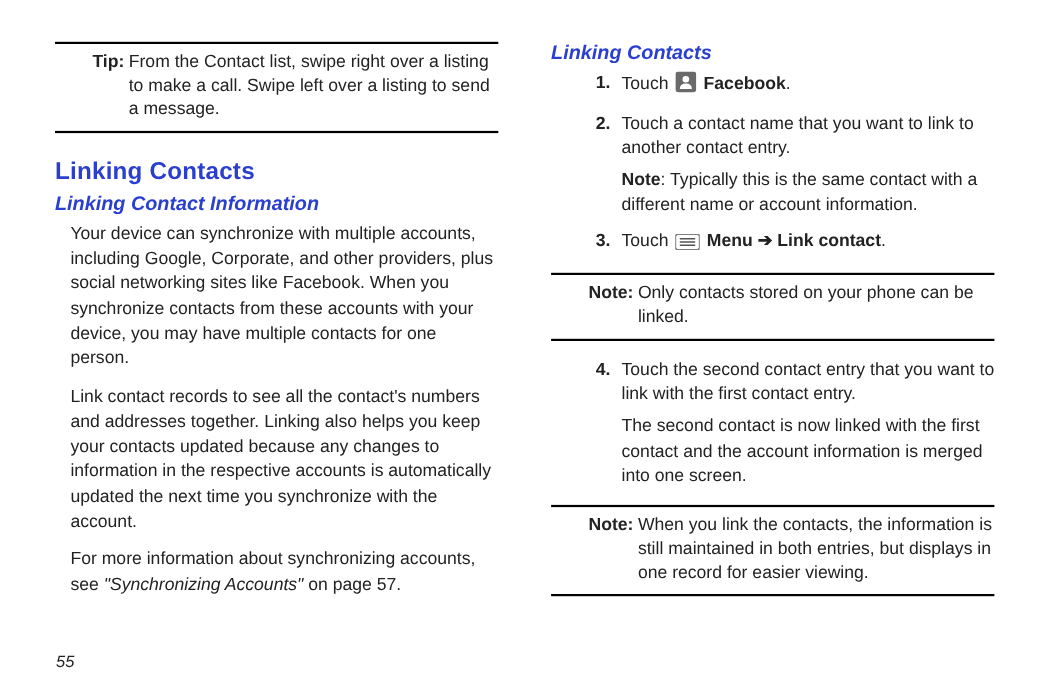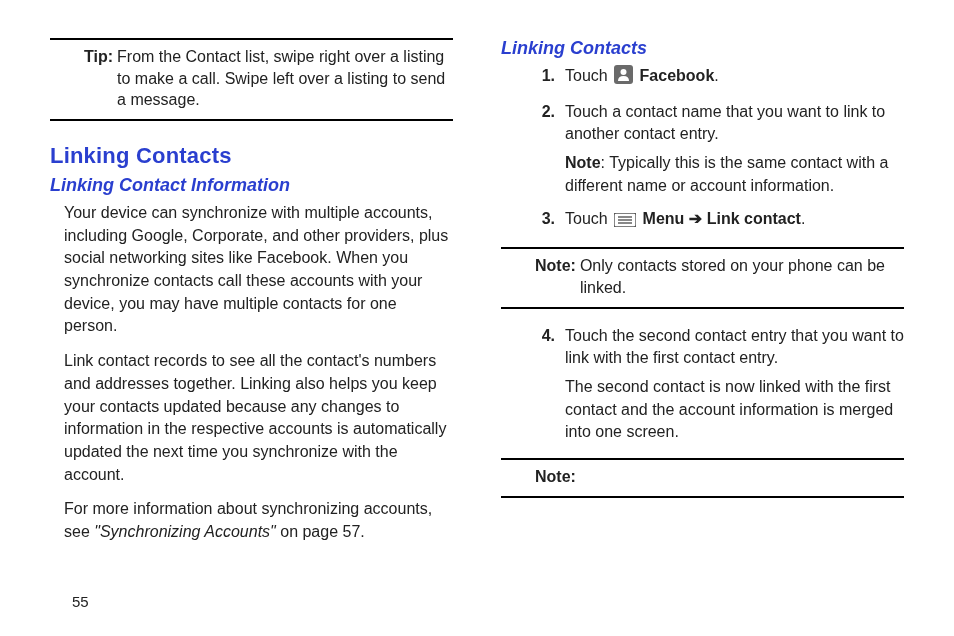--- a/index.html
+++ b/index.html
@@ -115,7 +115,7 @@
     <div class="h-sub">Linking Contact Information</div>
 
     <div class="body-ind">
-      <p class="body">Your device can synchronize with multiple accounts, including Google, Corporate, and other providers, plus social networking sites like Facebook. When you synchronize contacts call these accounts with your device, you may have multiple contacts for one person.</p>
+      <p class="body">Your device can synchronize with multiple accounts, including Google, Corporate, and other providers, plus social networking sites like Facebook. When you synchronize contacts from these accounts with your device, you may have multiple contacts for one person.</p>
       <p class="body">Link contact records to see all the contact's numbers and addresses together. Linking also helps you keep your contacts updated because any changes to information in the respective accounts is automatically updated the next time you synchronize with the account.</p>
       <p class="body">
         <span>For more information about synchronizing accounts, see </span><span class="xref">"Synchronizing Accounts"</span><span> on page 57.</span>

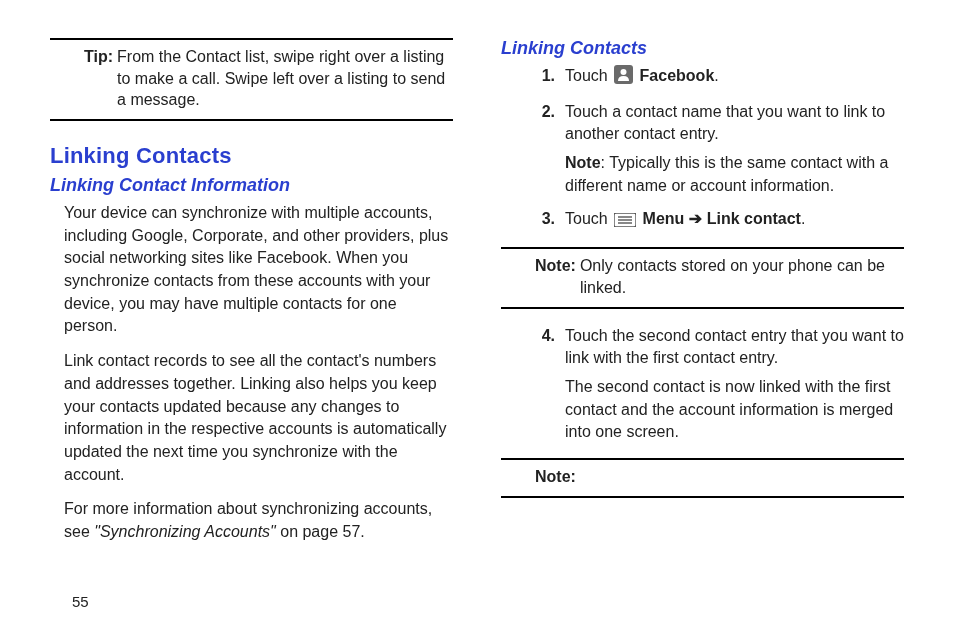--- a/index.html
+++ b/index.html
@@ -183,6 +183,7 @@
     <div class="rule-block" style="margin-top:14px">
       <div class="note-row">
         <span class="note-label">Note:</span>
+        <span class="note-text">When you link the contacts, the information is still maintained in both entries, but displays in one record for easier viewing.</span>
       </div>
     </div>
 

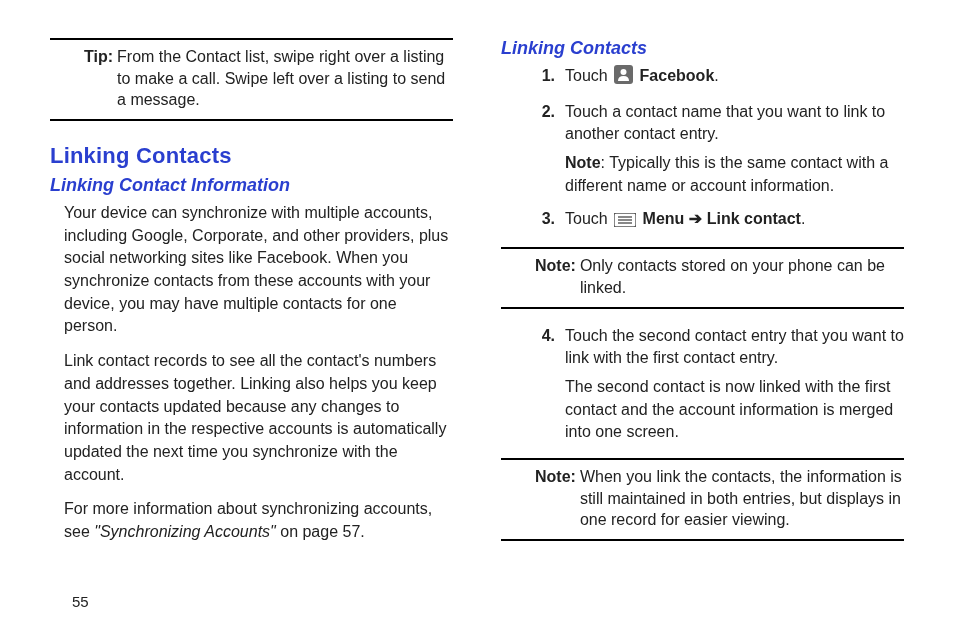--- a/index.html
+++ b/index.html
@@ -91,9 +91,10 @@
   }
   .page-num {
     position: absolute;
-    left: 72px;
+    left: 51px;
     bottom: 26px;
     font-size: 15px;
+    font-style: italic;
   }
   .arrow { font-weight: bold; }
 </style>

